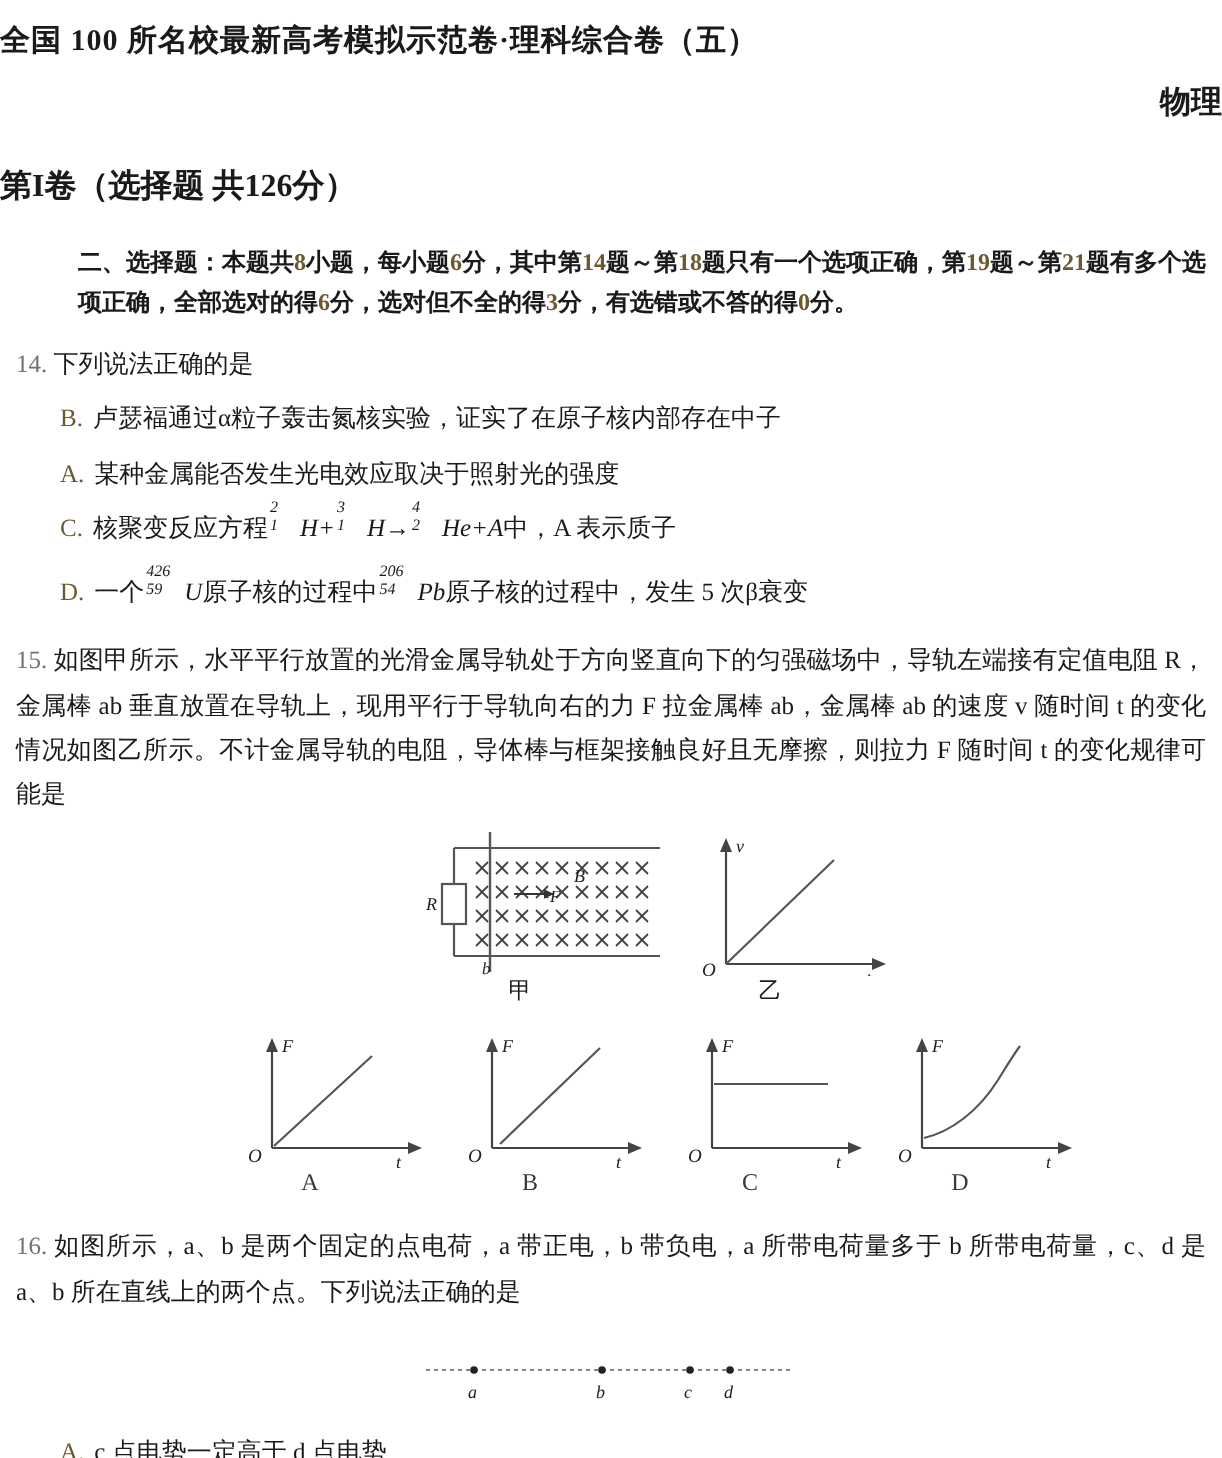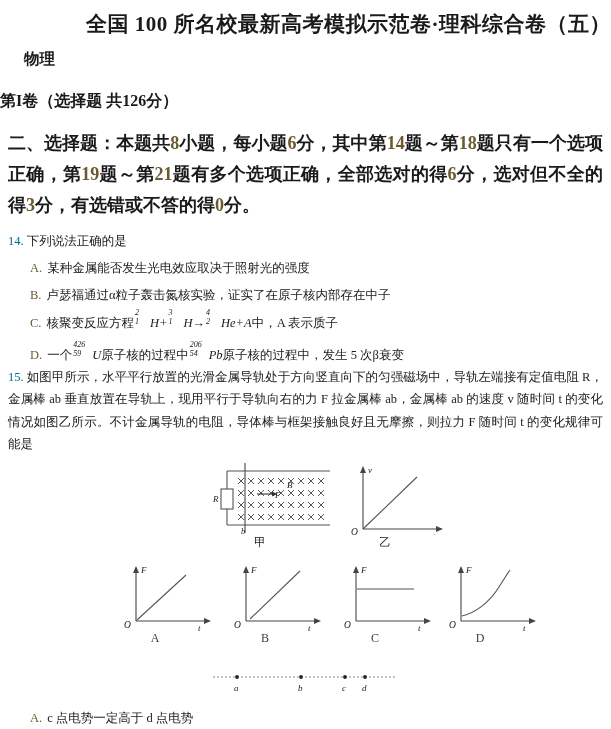--- a/index.html
+++ b/index.html
@@ -11,7 +11,7 @@
   .page{position:relative;width:611px;height:729px;}
 
   .doc-title{
-    text-align:right;font-size:21px;font-weight:700;
+    text-align:left;font-size:15px;font-weight:700;
     letter-spacing:0.5px;padding-top:12px;line-height:1.2;
   }
   .doc-subtitle{

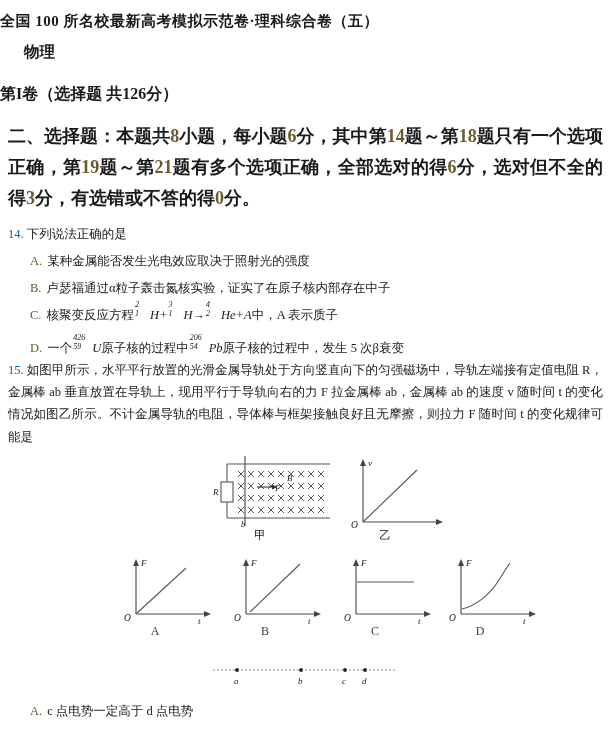--- a/index.html
+++ b/index.html
@@ -15,7 +15,7 @@
     letter-spacing:0.5px;padding-top:12px;line-height:1.2;
   }
   .doc-subtitle{
-    text-align:left;font-size:15.5px;font-weight:700;
+    text-align:right;font-size:15.5px;font-weight:700;
     padding-top:13px;line-height:1.2;margin-left:24px;
   }
   .paper-part{

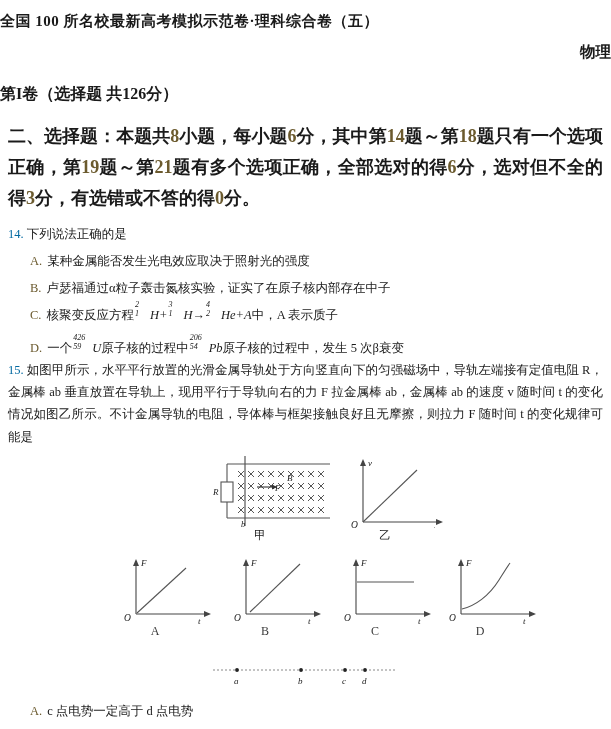--- a/index.html
+++ b/index.html
@@ -23,8 +23,8 @@
     padding-top:22px;line-height:1.2;
   }
   .section-instr{
-    font-size:18px;font-weight:700;line-height:1.72;
-    padding:18px 8px 0 8px;text-align:justify;
+    font-size:12px;font-weight:700;line-height:1.72;
+    padding:18px 8px 0 8px;text-align:justify;margin-left:31px;
   }
   .num{color:#6b5a2e;}
 

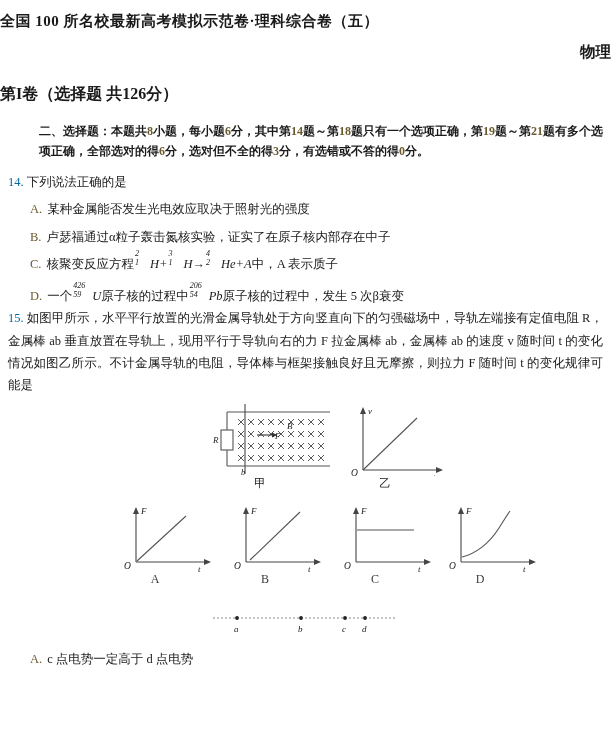--- a/index.html
+++ b/index.html
@@ -30,7 +30,7 @@
 
   .q{padding:0 8px;font-size:12.5px;line-height:1.78;text-align:justify;}
   .q-stem{margin-top:9px;}
-  .q-no{color:#0369a1;}
+  .q-no{color:#737373;}
   .opt{margin-top:5px;padding-left:22px;}
   .opt-l{color:#6b5a2e;margin-right:5px;}
 

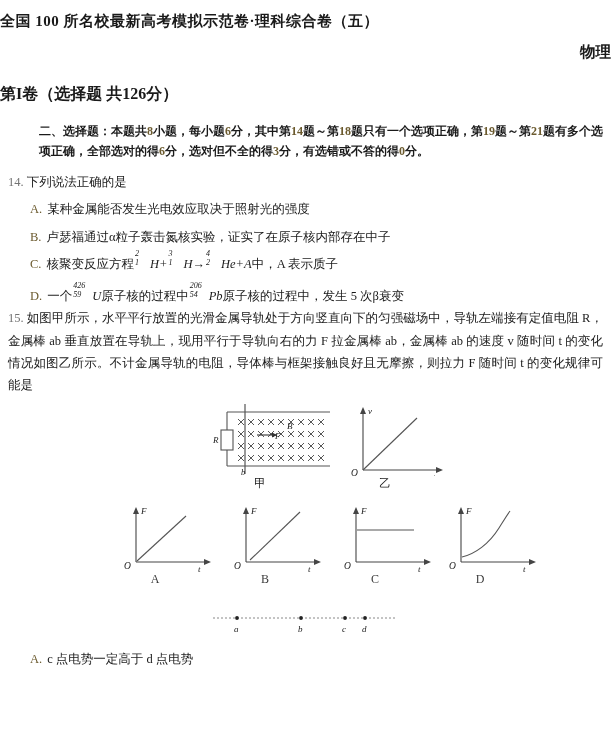--- a/index.html
+++ b/index.html
@@ -78,11 +78,11 @@
     </div>
 
     <div class="opt">
+      <span class="opt-l">B.</span><span>卢瑟福通过α粒子轰击氮核实验，证实了在原子核内部存在中子</span>
+    </div>
+
+    <div class="opt">
       <span class="opt-l">A.</span><span>某种金属能否发生光电效应取决于照射光的强度</span>
-    </div>
-
-    <div class="opt">
-      <span class="opt-l">B.</span><span>卢瑟福通过α粒子轰击氮核实验，证实了在原子核内部存在中子</span>
     </div>
 
     <div class="opt">

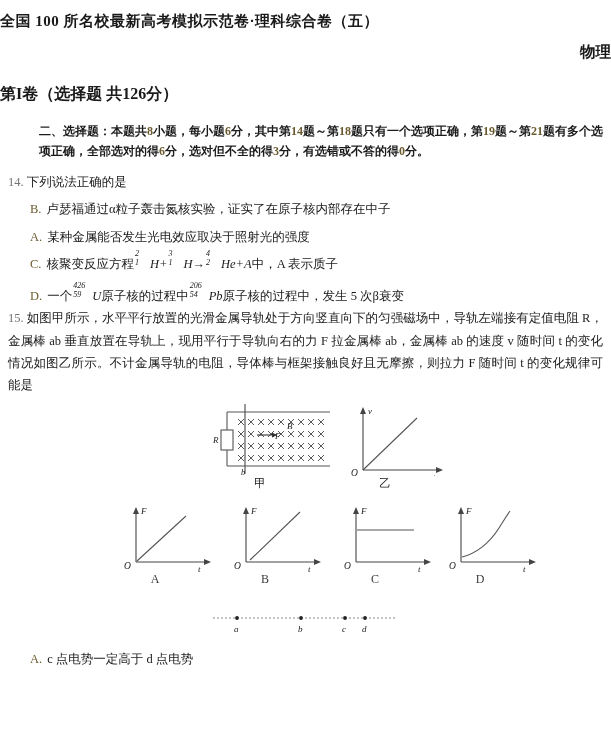--- a/index.html
+++ b/index.html
@@ -94,7 +94,7 @@
     </div>
   </div>
 
-  <div class="q" style="">
+  <div class="q" style="margin-top:12px;">
     <div>
       <span class="q-no">15.</span>
       <span>如图甲所示，水平平行放置的光滑金属导轨处于方向竖直向下的匀强磁场中，导轨左端接有定值电阻 R，金属棒 ab 垂直放置在导轨上，现用平行于导轨向右的力 F 拉金属棒 ab，金属棒 ab 的速度 v 随时间 t 的变化情况如图乙所示。不计金属导轨的电阻，导体棒与框架接触良好且无摩擦，则拉力 F 随时间 t 的变化规律可能是</span>

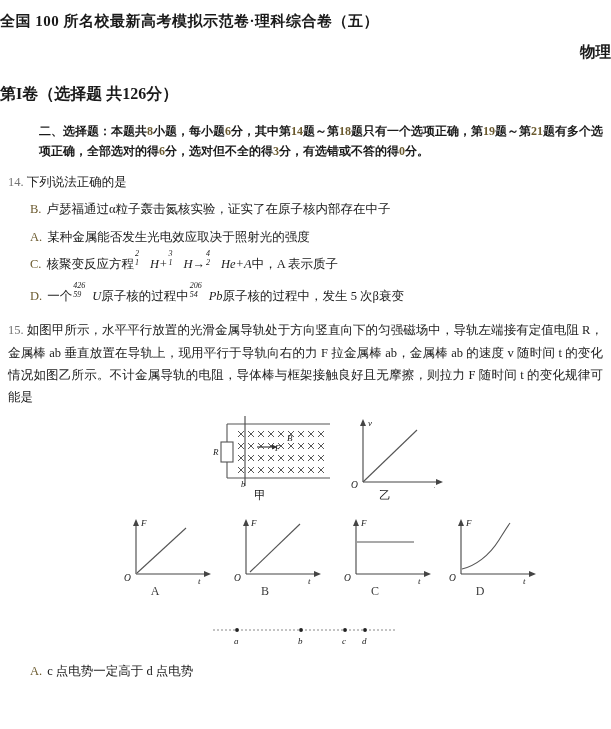--- a/index.html
+++ b/index.html
@@ -272,6 +272,12 @@
     <div class="glabel" style="left:460px;top:74px;width:40px;">D</div>
   </div>
 
+  <div class="q" style="margin-top:10px;">
+    <div>
+      <span class="q-no">16.</span>
+      <span>如图所示，a、b 是两个固定的点电荷，a 带正电，b 带负电，a 所带电荷量多于 b 所带电荷量，c、d 是 a、b 所在直线上的两个点。下列说法正确的是</span>
+    </div>
+  </div>
 
   <div class="fig fig-16">
     <svg class="abs" style="left:205px;top:8px;" width="200" height="30" viewBox="0 0 200 30">

